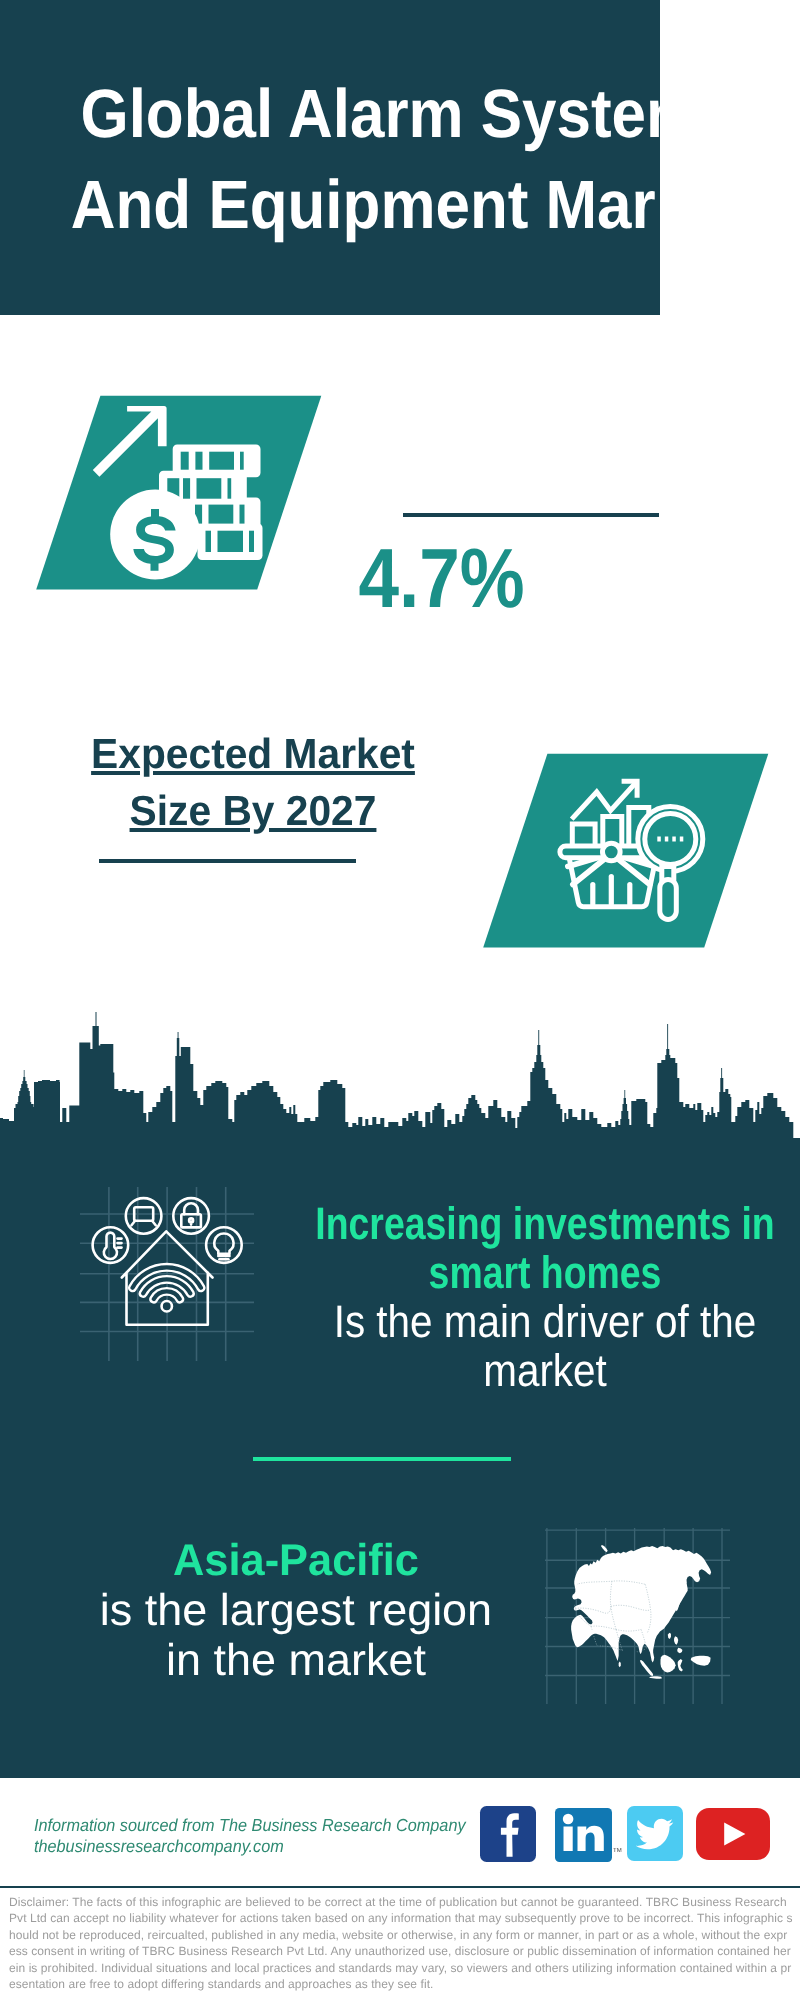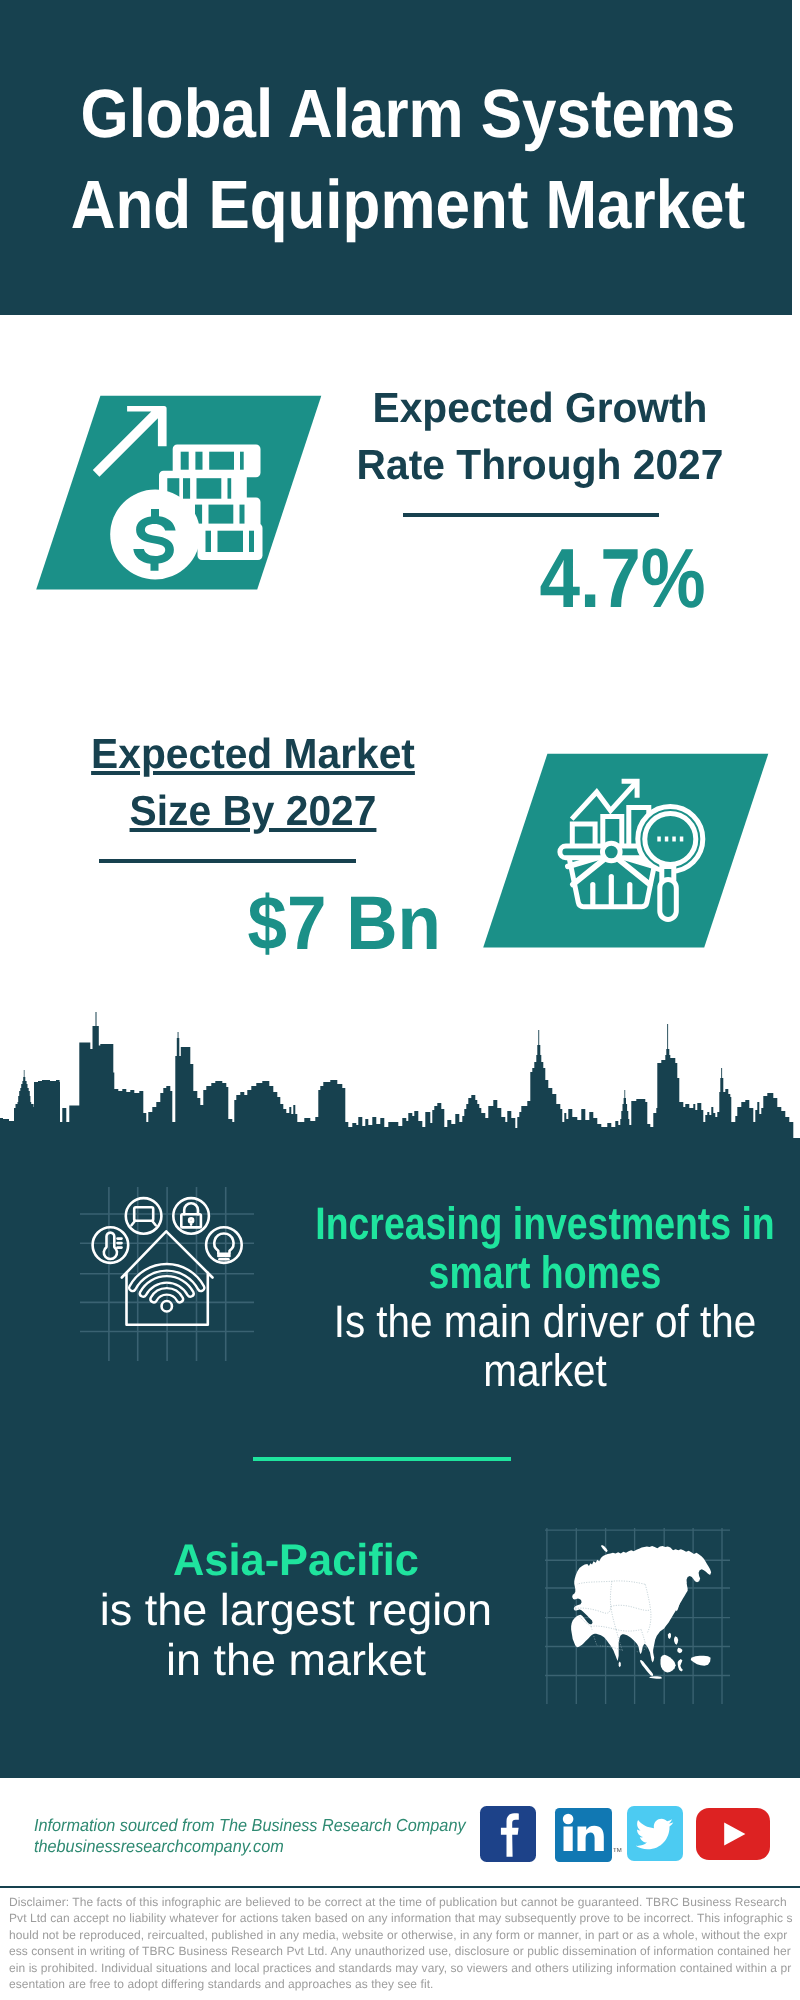--- a/index.html
+++ b/index.html
@@ -5,7 +5,7 @@
   html,body{margin:0;padding:0;}
   body{width:800px;height:2000px;background:#ffffff;font-family:"Liberation Sans",sans-serif;overflow:hidden;-webkit-font-smoothing:antialiased;text-rendering:geometricPrecision;}
   .page{position:relative;width:800px;height:2000px;background:#fff;}
-  .header{position:absolute;left:0;top:0;width:792px;height:315px;background:#17414f;}
+  .header{position:absolute;left:0;top:0;width:660px;height:315px;background:#17414f;}
   .title{position:absolute;left:8px;top:68px;width:800px;text-align:center;color:#fff;font-weight:bold;}
   .title .tl{display:block;font-size:68.5px;line-height:91px;transform:scaleX(.904);}
   .stat-head{position:absolute;font-weight:bold;color:#17414f;font-size:42px;line-height:57px;text-align:center;}

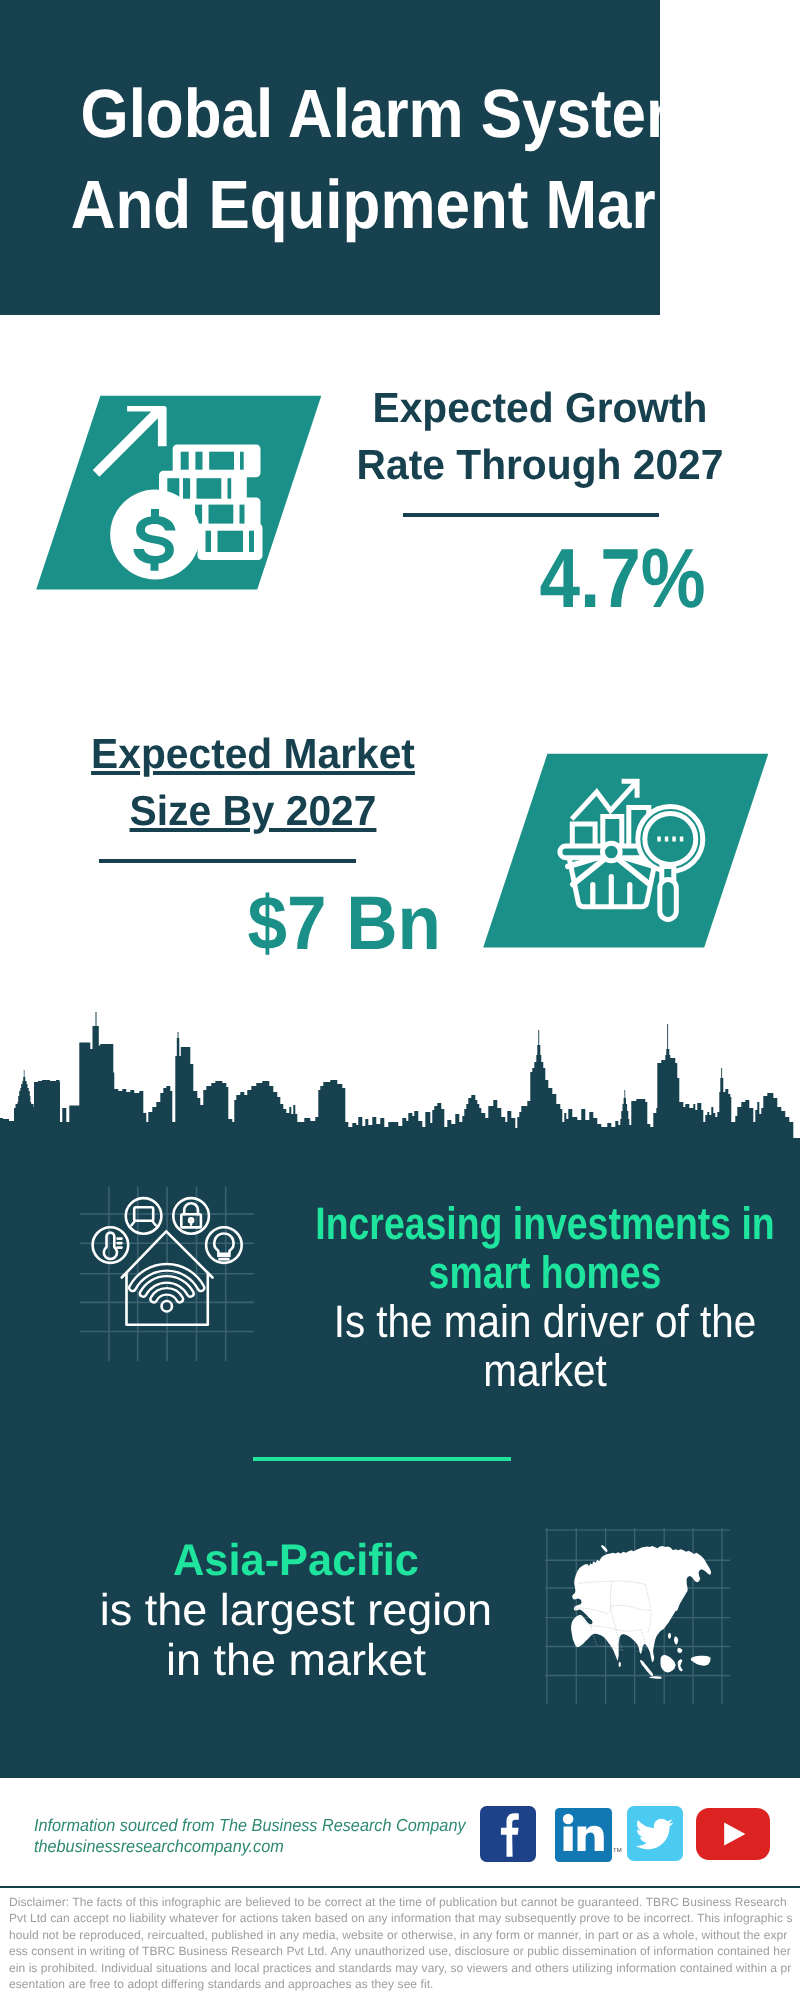--- a/index.html
+++ b/index.html
@@ -73,10 +73,6 @@
     </g>
   </svg>
 
-  <div class="stat-head" style="left:340px;top:379px;width:400px;">
-    <b>Expected Growth</b>
-    <b>Rate Through 2027</b>
-  </div>
   <div class="rule" style="left:403px;top:513px;width:256px;"></div>
   <div class="stat-val" style="left:332px;top:539px;width:400px;font-size:84px;line-height:78px;">
     <b>4.7%</b>

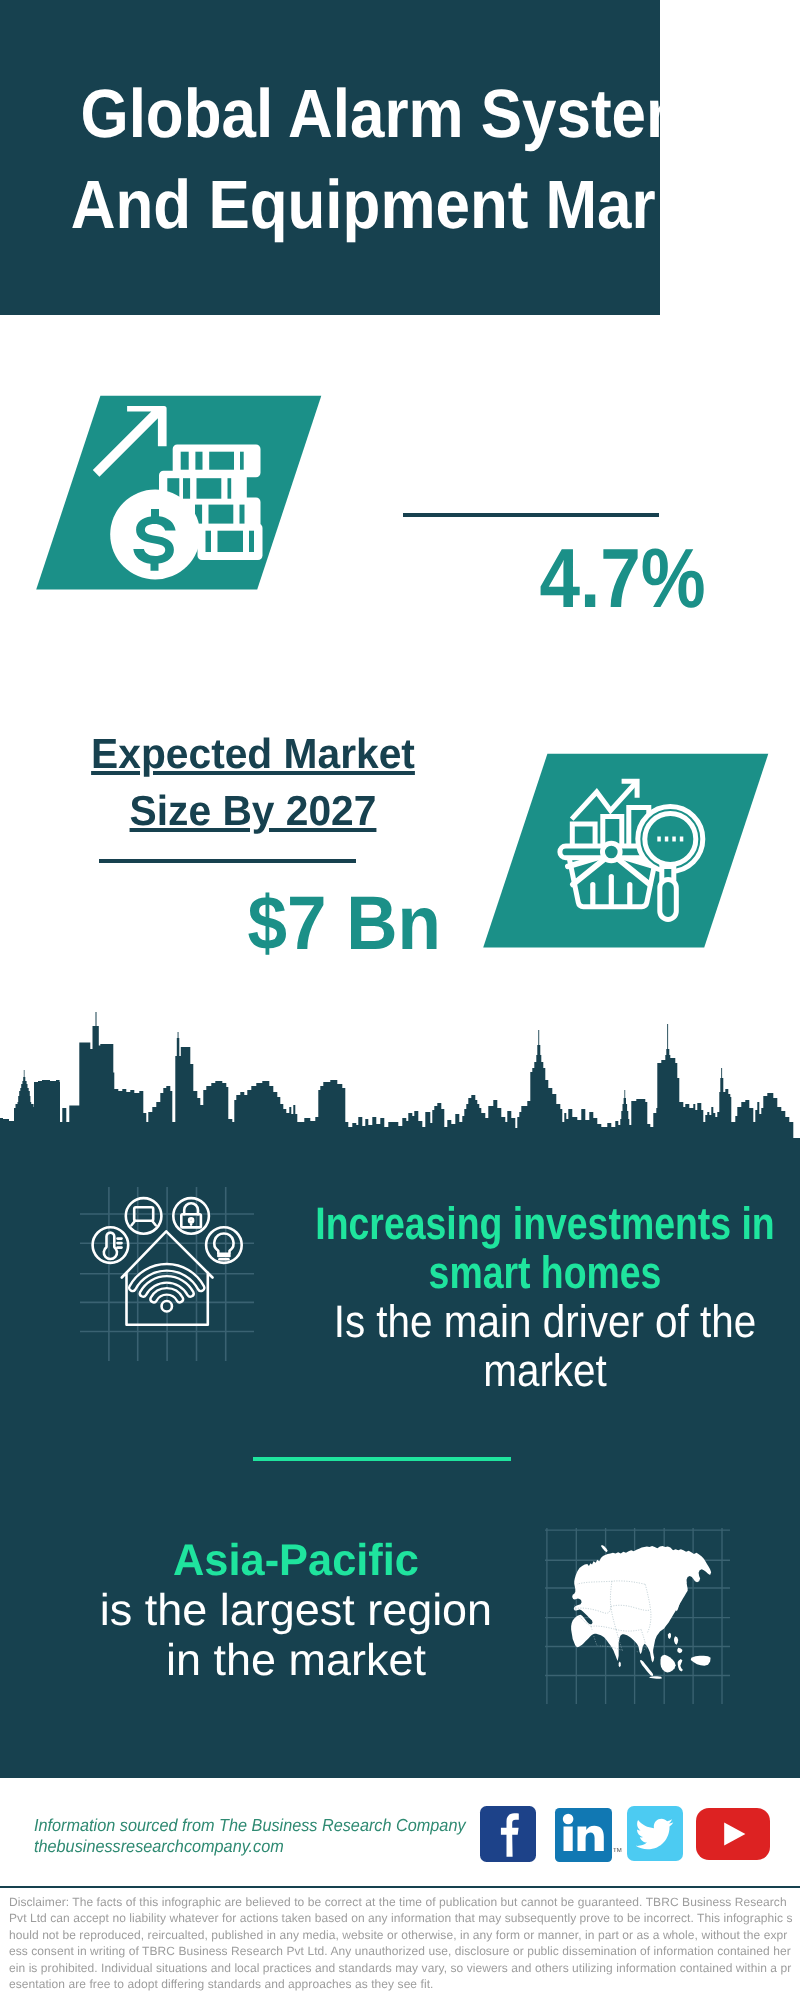--- a/index.html
+++ b/index.html
@@ -11,7 +11,7 @@
   .stat-head{position:absolute;font-weight:bold;color:#17414f;font-size:42px;line-height:57px;text-align:center;}
   .stat-head b{display:block;font-weight:bold;transform:scaleX(.97);}
   .rule{position:absolute;background:#17414f;height:3.5px;}
-  .stat-val{position:absolute;color:#1b9088;text-align:right;font-weight:bold;}
+  .stat-val{position:absolute;color:#1b9088;text-align:left;font-weight:bold;}
   .stat-val b{display:block;font-weight:bold;transform:scaleX(.868);}
   .para{position:absolute;}
   .dark{position:absolute;left:0;top:1150px;width:800px;height:628px;background:#17414f;}

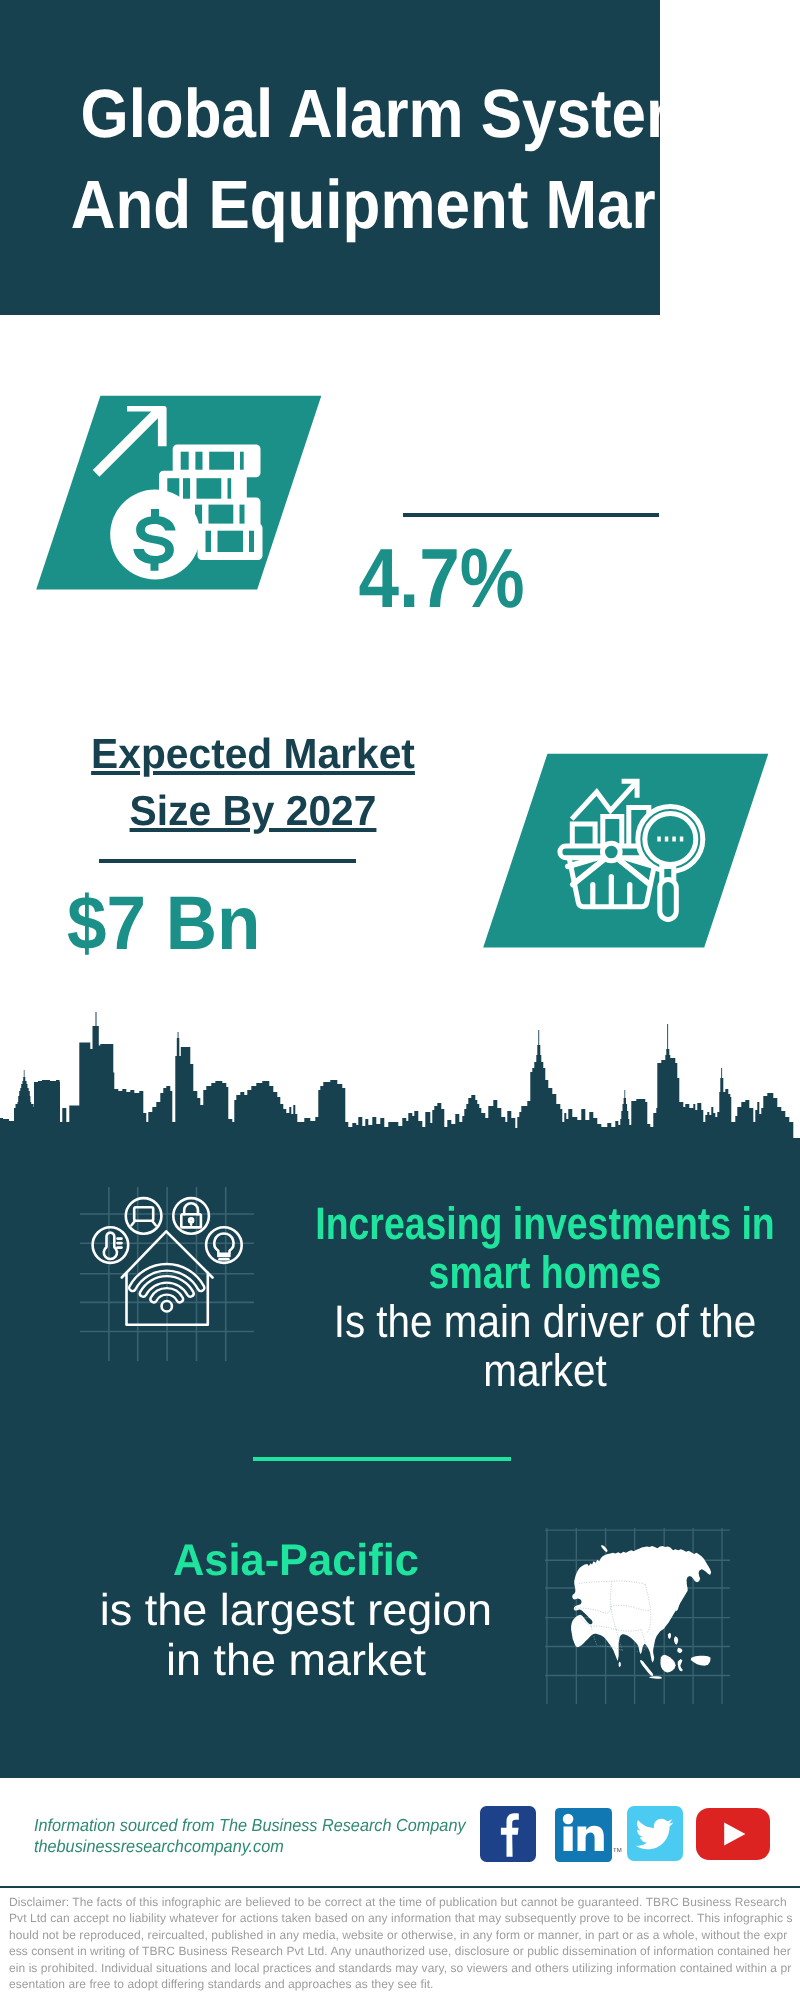--- a/index.html
+++ b/index.html
@@ -83,9 +83,6 @@
     <b>Size By 2027</b>
   </div>
   <div class="rule" style="left:99.3px;top:859px;width:256.3px;"></div>
-  <div class="stat-val" style="left:54px;top:885px;width:400px;font-size:76px;line-height:78px;">
-    <b style="transform:scaleX(.935)">$7 Bn</b>
-  </div>
 
   <svg class="para" style="left:477.2px;top:747.5px;" width="300" height="205" viewBox="0 0 300 205">
     <polygon points="70.4,5.8 291.3,5.8 227.2,199.6 6.2,199.6" fill="#1b9088"></polygon>

